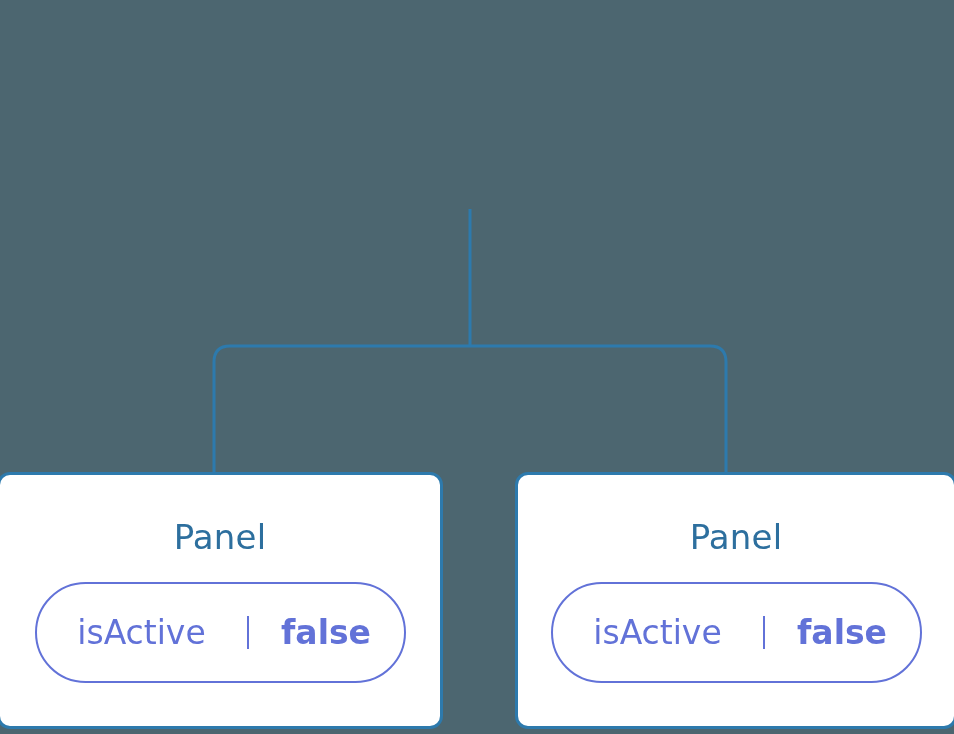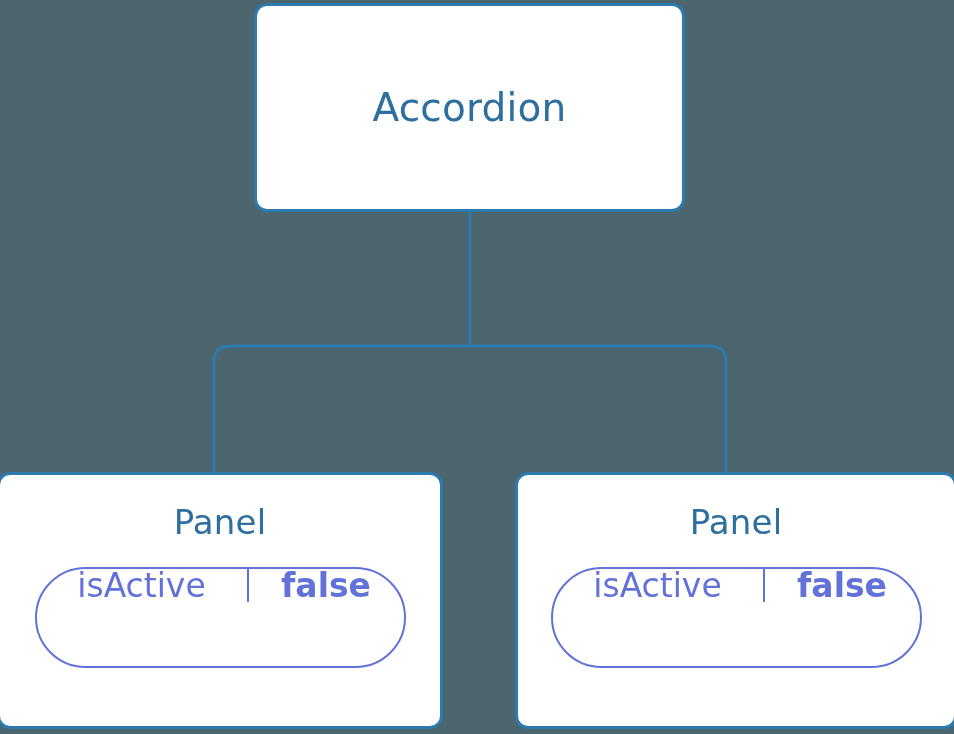--- a/index.html
+++ b/index.html
@@ -139,9 +139,6 @@
     <path d="M 470 346 L 710 346 Q 726 346 726 362 L 726 476" fill="none" stroke="#2d7aad" stroke-width="3" stroke-linecap="butt"></path>
   </svg>
 
-  <div class="node-card node-root">
-    <span class="node-title">Accordion</span>
-  </div>
 
   <div class="node-card node-child node-child-left">
     <span class="node-title">Panel</span>

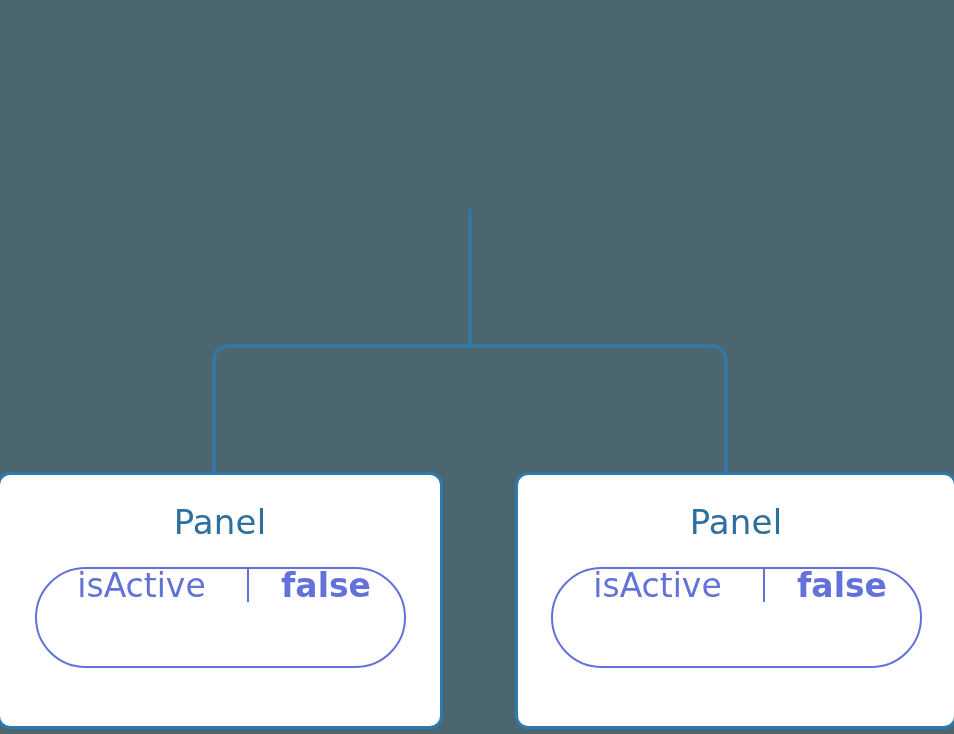--- a/index.html
+++ b/index.html
@@ -79,7 +79,7 @@
 
   .node-child .node-title {
     font-size: 34px;
-    margin-top: 30px;
+    margin-top: 45px;
   }
 
   

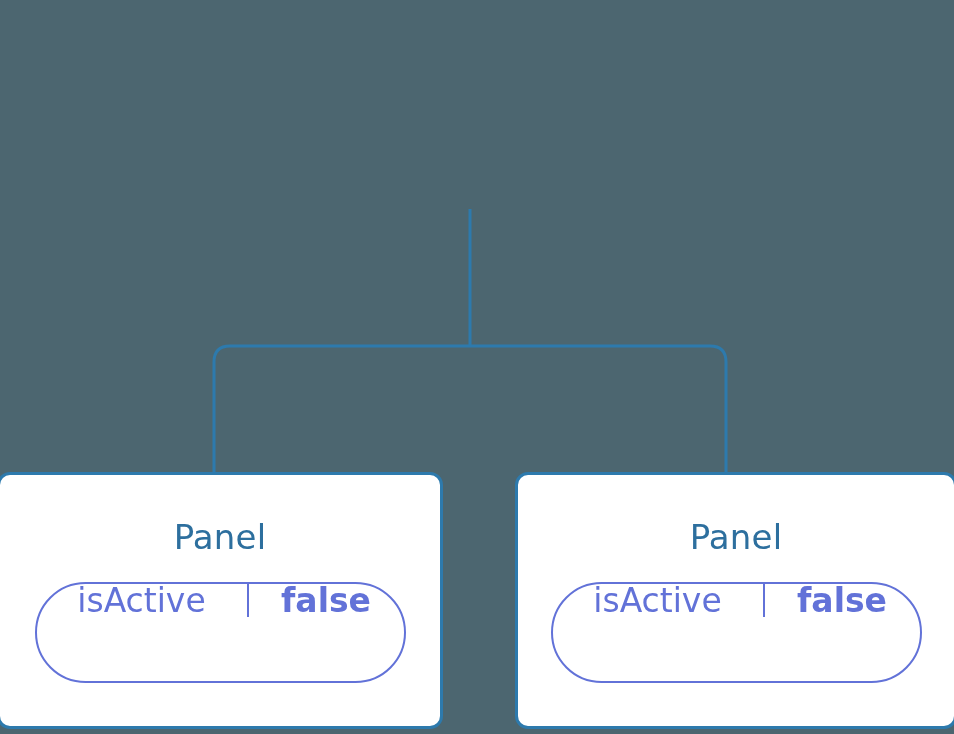--- a/index.html
+++ b/index.html
@@ -90,7 +90,7 @@
     border: 2px solid #6272d8;
     border-radius: 52px;
     display: flex;
-    align-items: flex-start;
+    align-items: center;
     background: #ffffff;
   }
 

